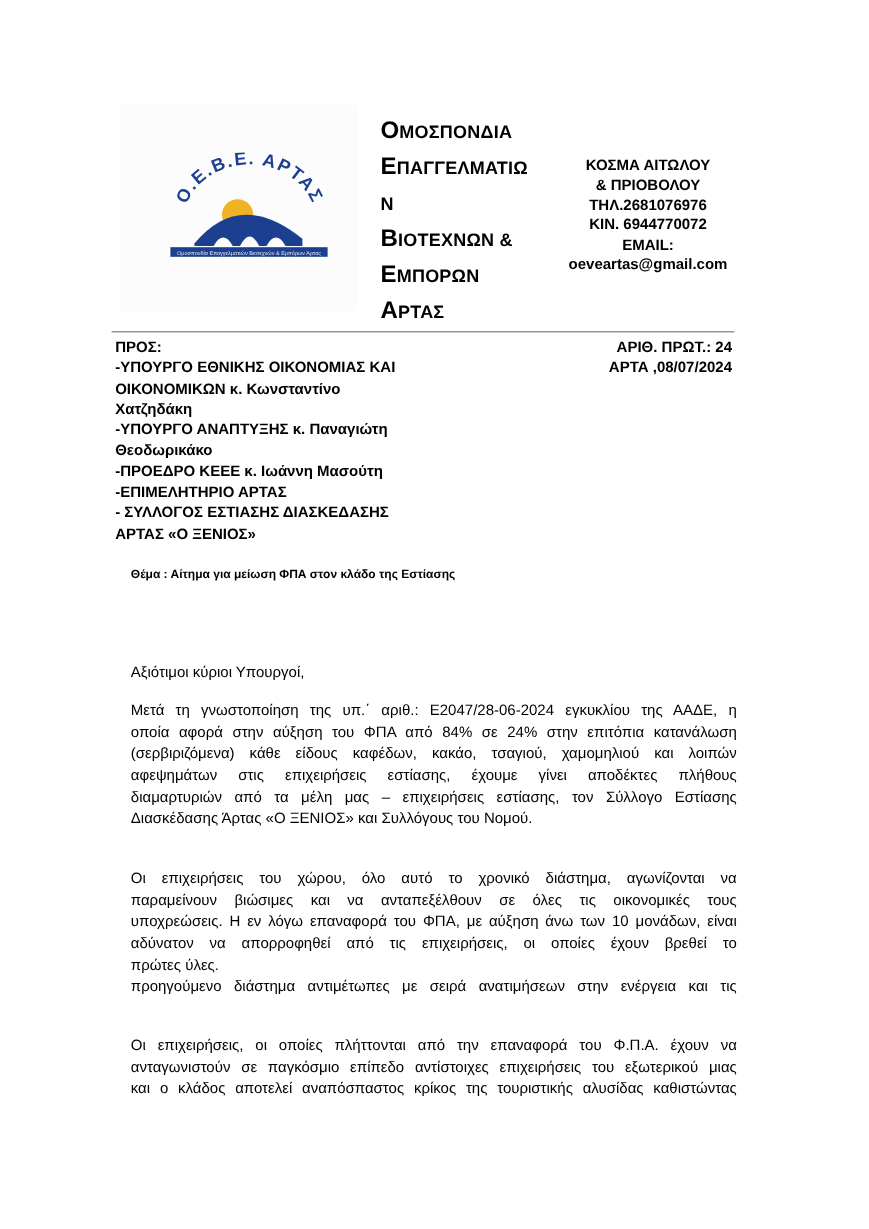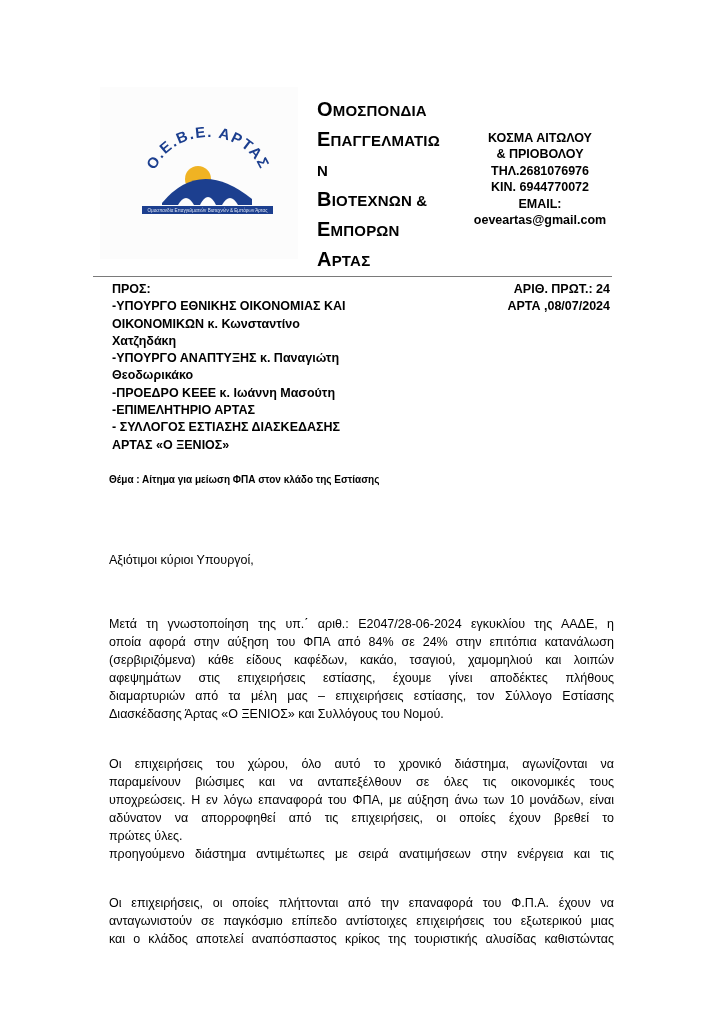--- a/index.html
+++ b/index.html
@@ -68,7 +68,7 @@
     
     .recipients {
       position: absolute;
-      left: 112px; top: 281px;
+      left: 96px; top: 281px;
       width: 360px;
       font-weight: bold;
       font-size: 12.5px;

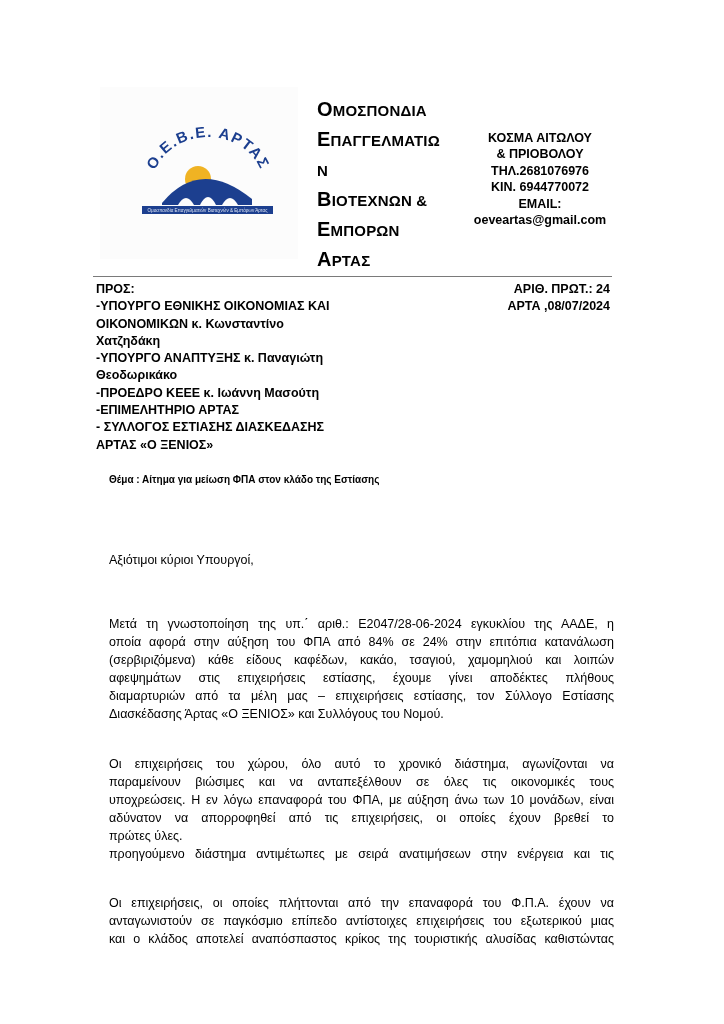--- a/index.html
+++ b/index.html
@@ -112,7 +112,6 @@
       font-size: 12.5px;
       line-height: 18px;
       text-align: justify;
-      margin-top: 32px;
     }
     .body-text .line {
       display: block;

